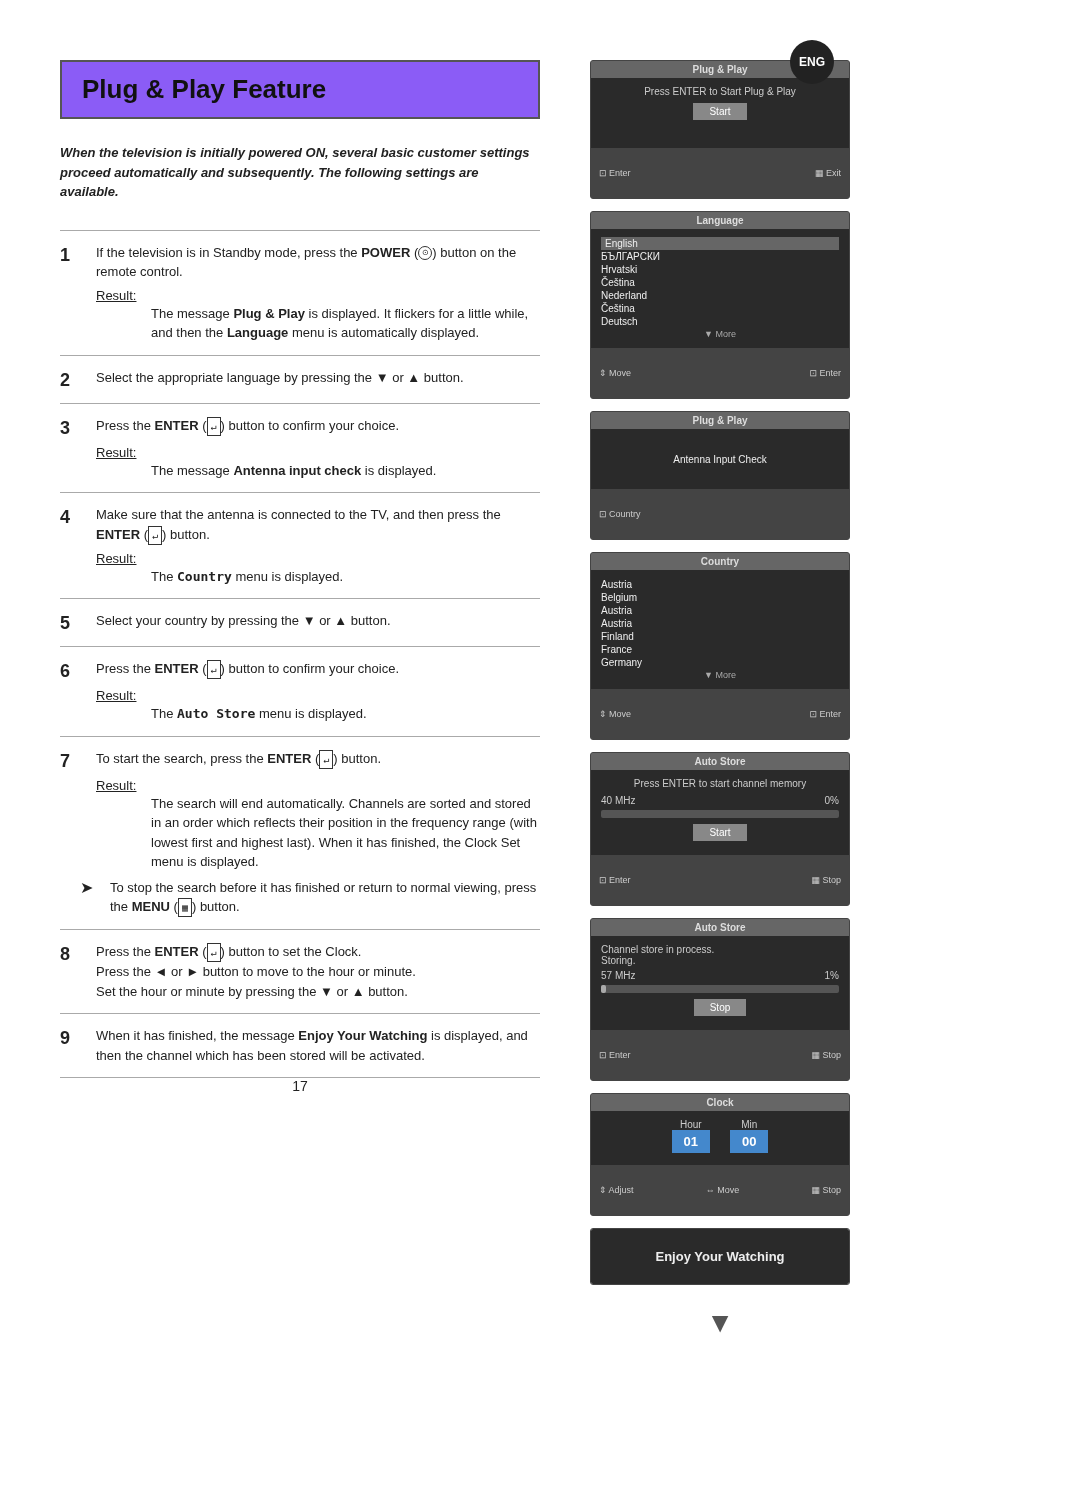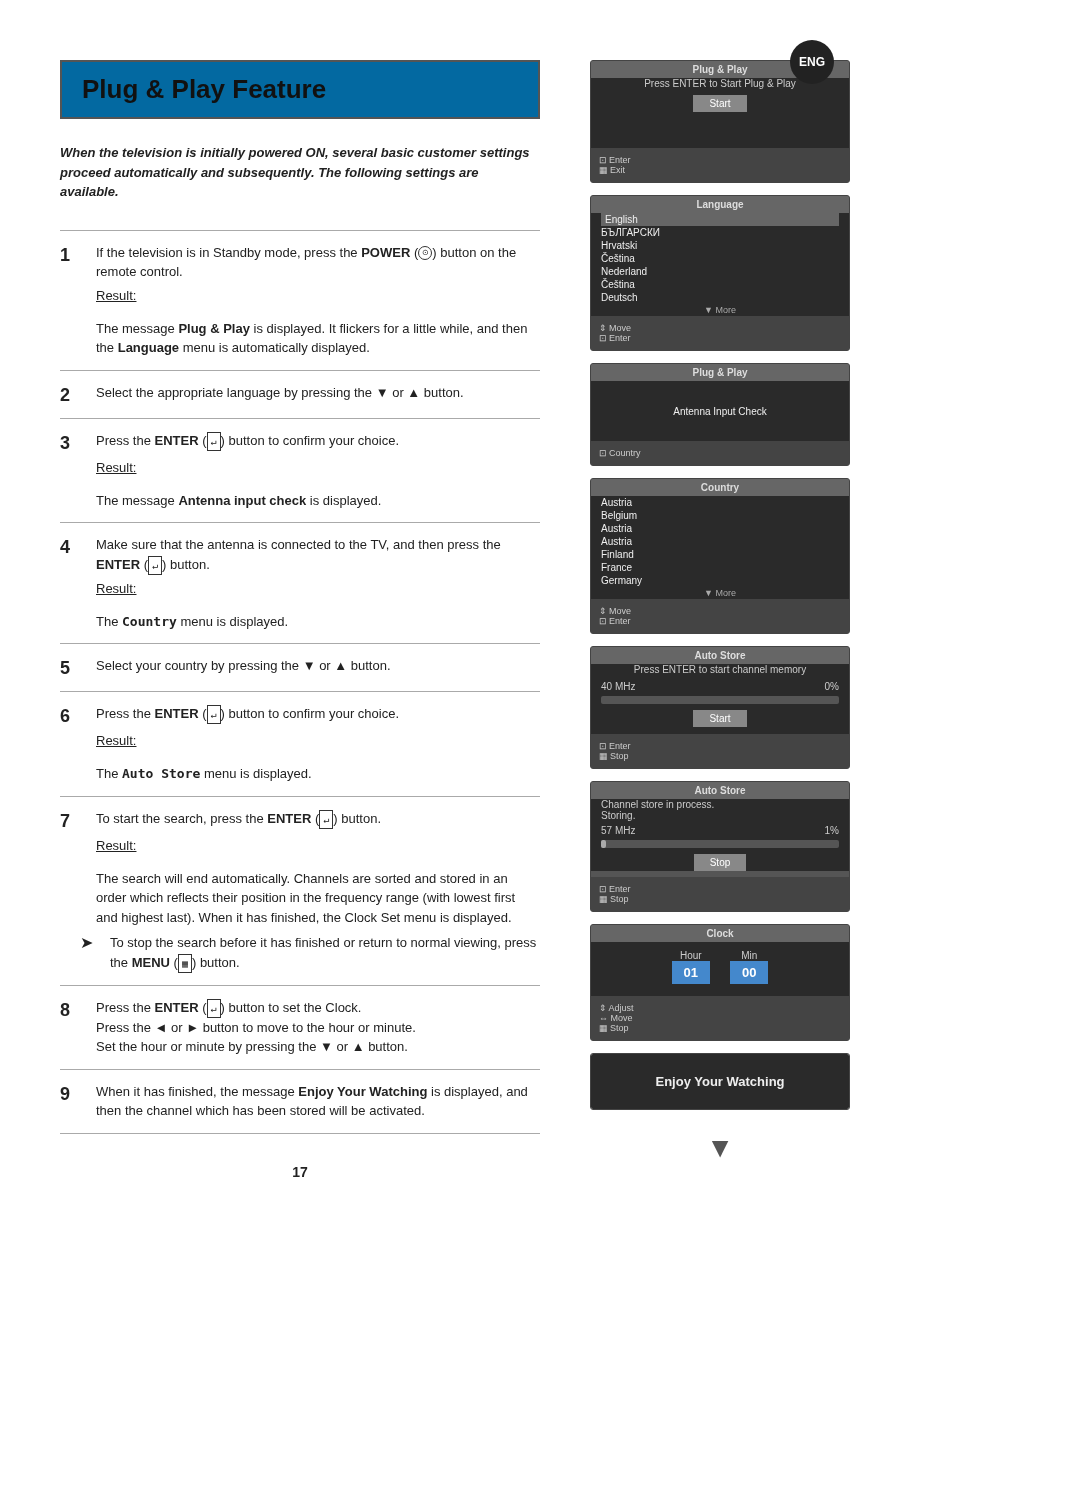--- a/index.html
+++ b/index.html
@@ -61,7 +61,7 @@
       border: 2px solid #555;
       padding: 12px 20px;
       margin-bottom: 24px;
-      background: #0369a1;
+      background: #8b5cf6;
     }
 
     .page-title {

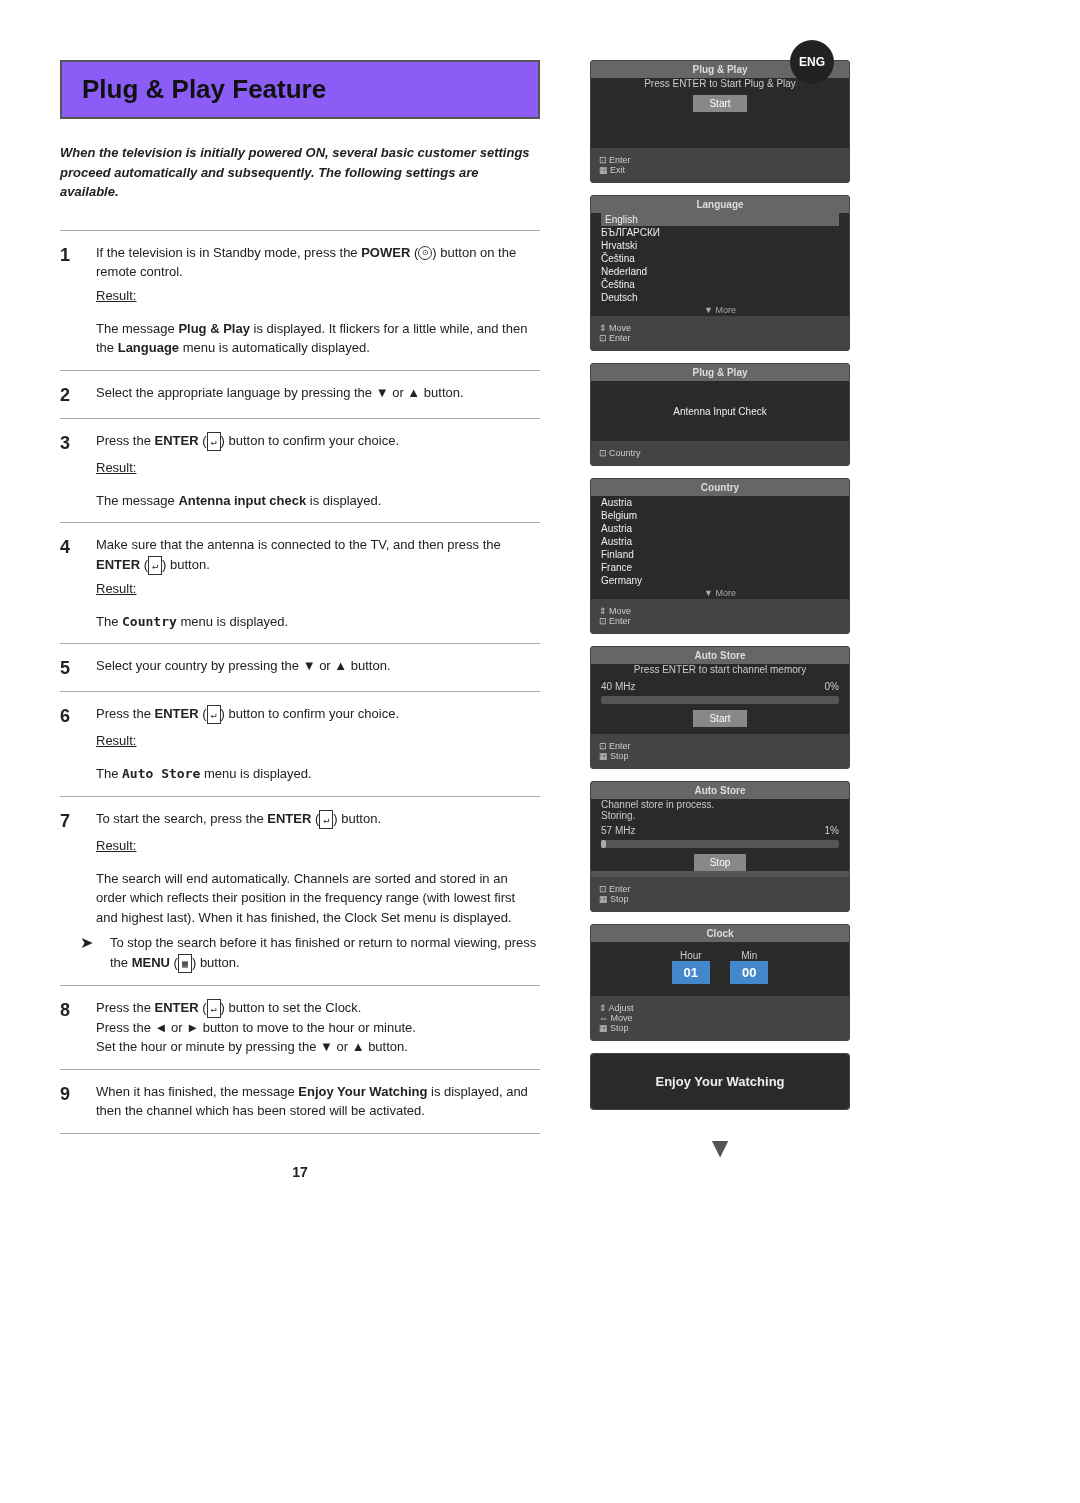--- a/index.html
+++ b/index.html
@@ -192,7 +192,7 @@
     .screen-body {
       background: #2a2a2a;
       color: #eee;
-      padding: 0 10px;
+      padding: 8px 10px;
       font-size: 10px;
       min-height: 70px;
     }

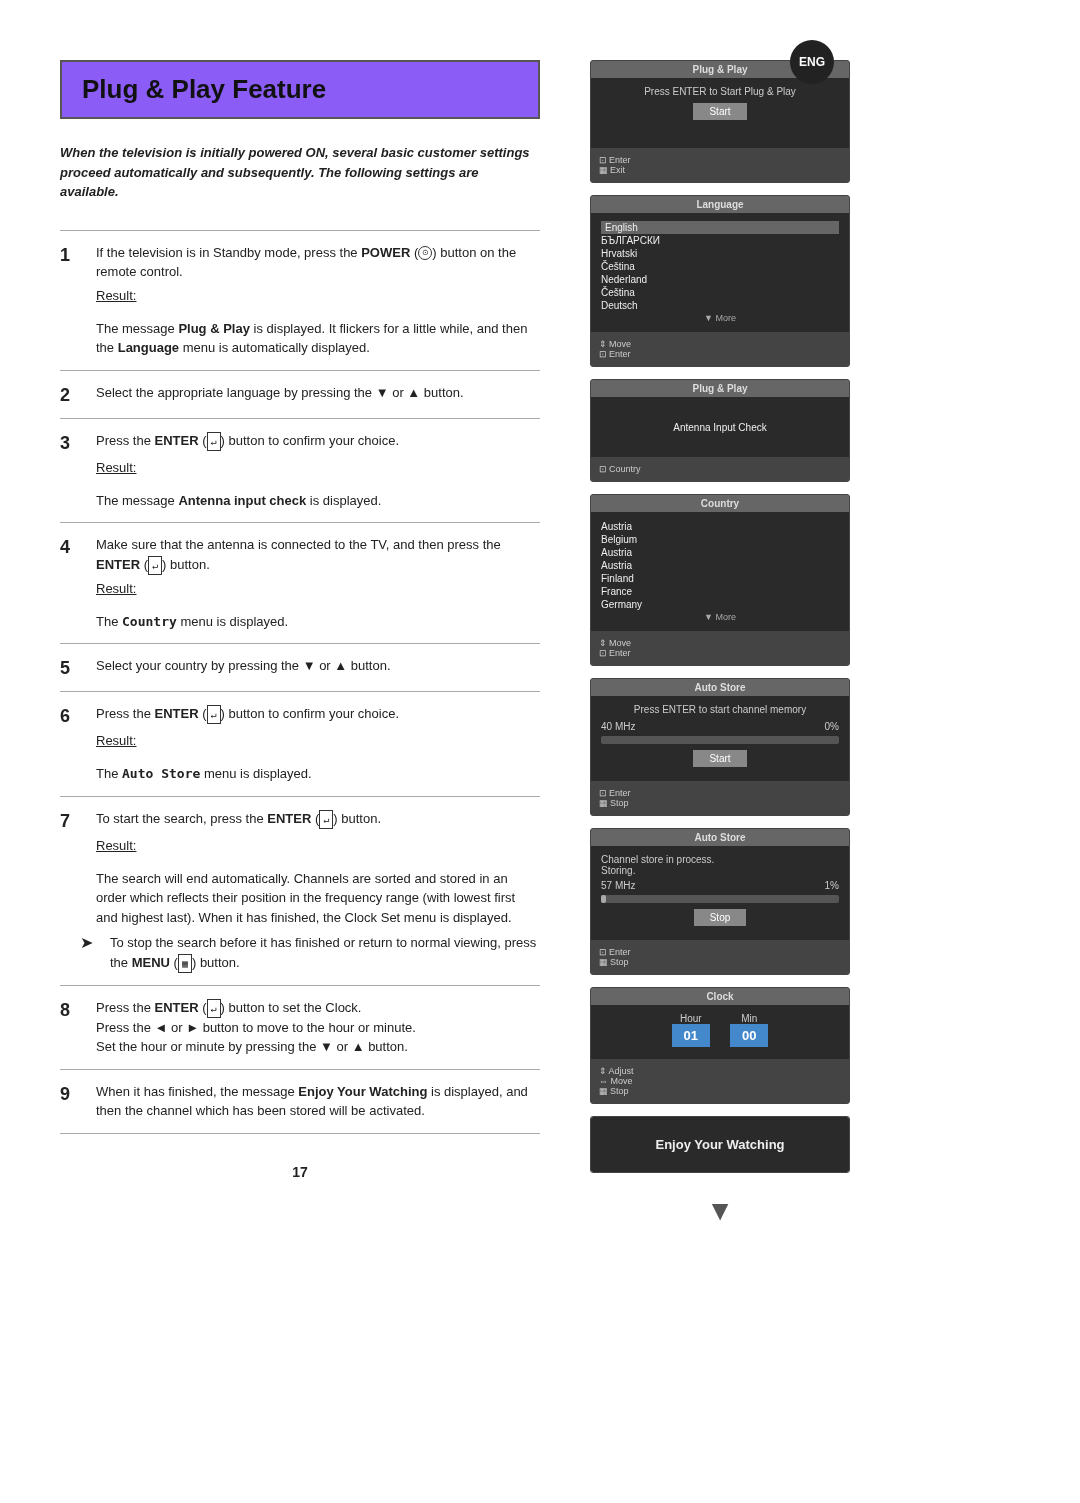--- a/index.html
+++ b/index.html
@@ -213,10 +213,9 @@
       background: #444;
       color: #ccc;
       font-size: 9px;
-      padding: 7px 8px;
+      padding: 20px 8px;
       display: flex;
       justify-content: space-between;
-      flex-direction: column;
     }
 
     

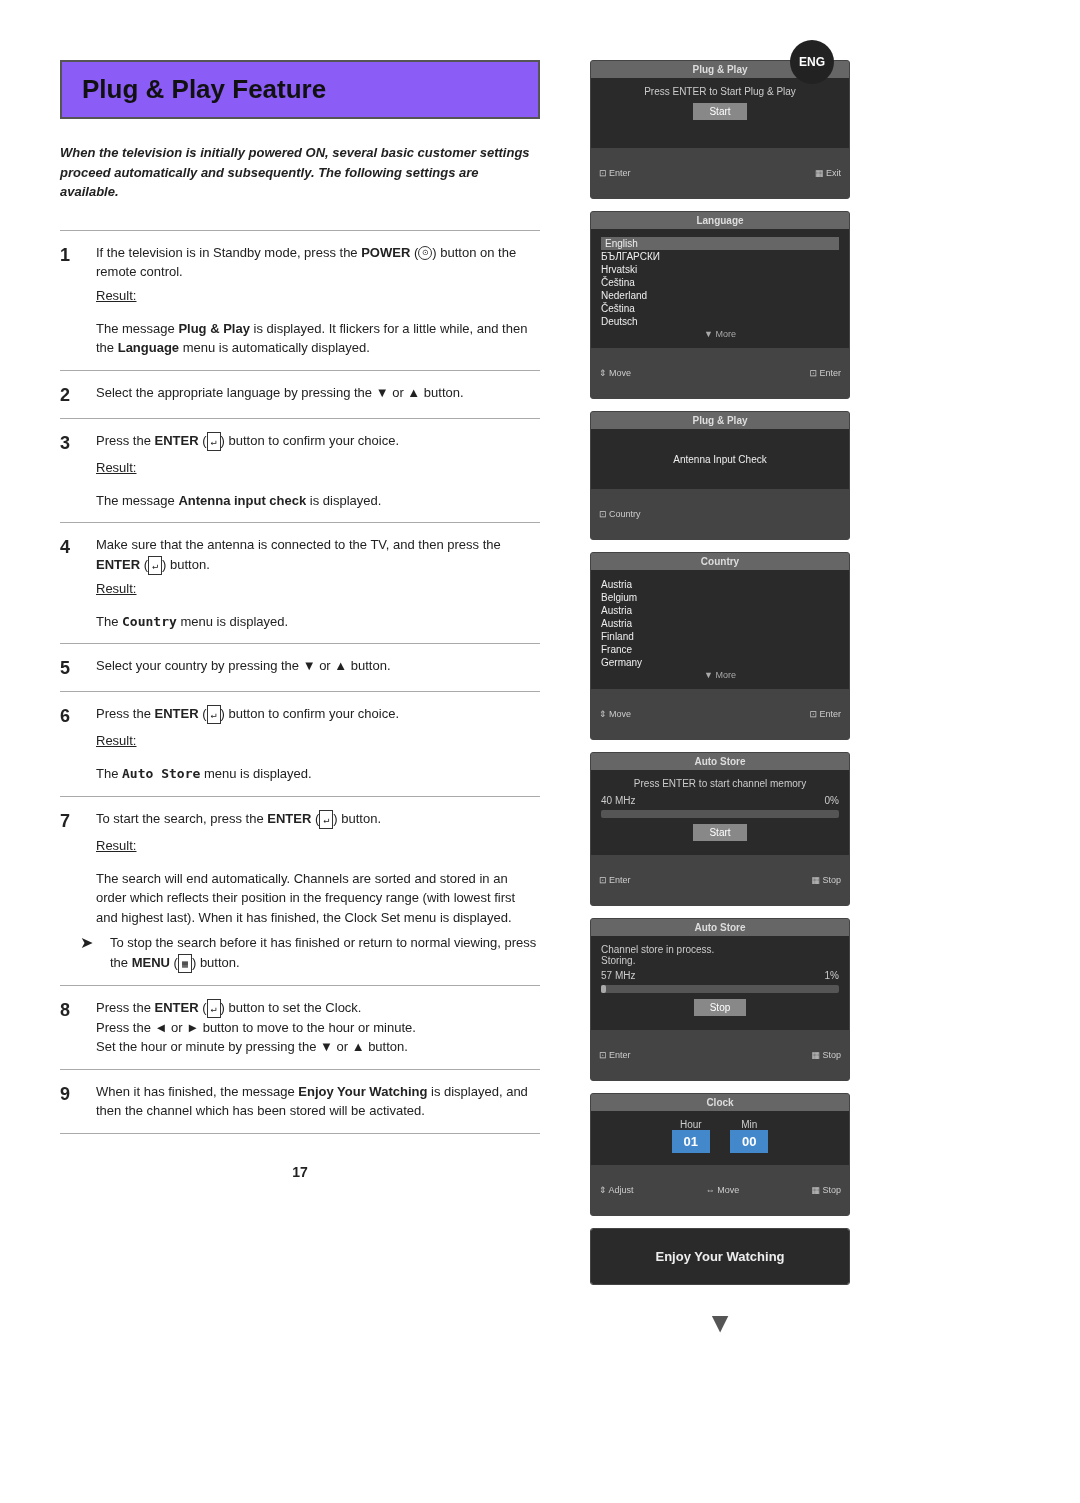--- a/index.html
+++ b/index.html
@@ -116,7 +116,7 @@
 
     .result-row {
       display: flex;
-      flex-direction: column;
+      flex-direction: row;
       padding-left: 36px;
       margin-top: 6px;
     }

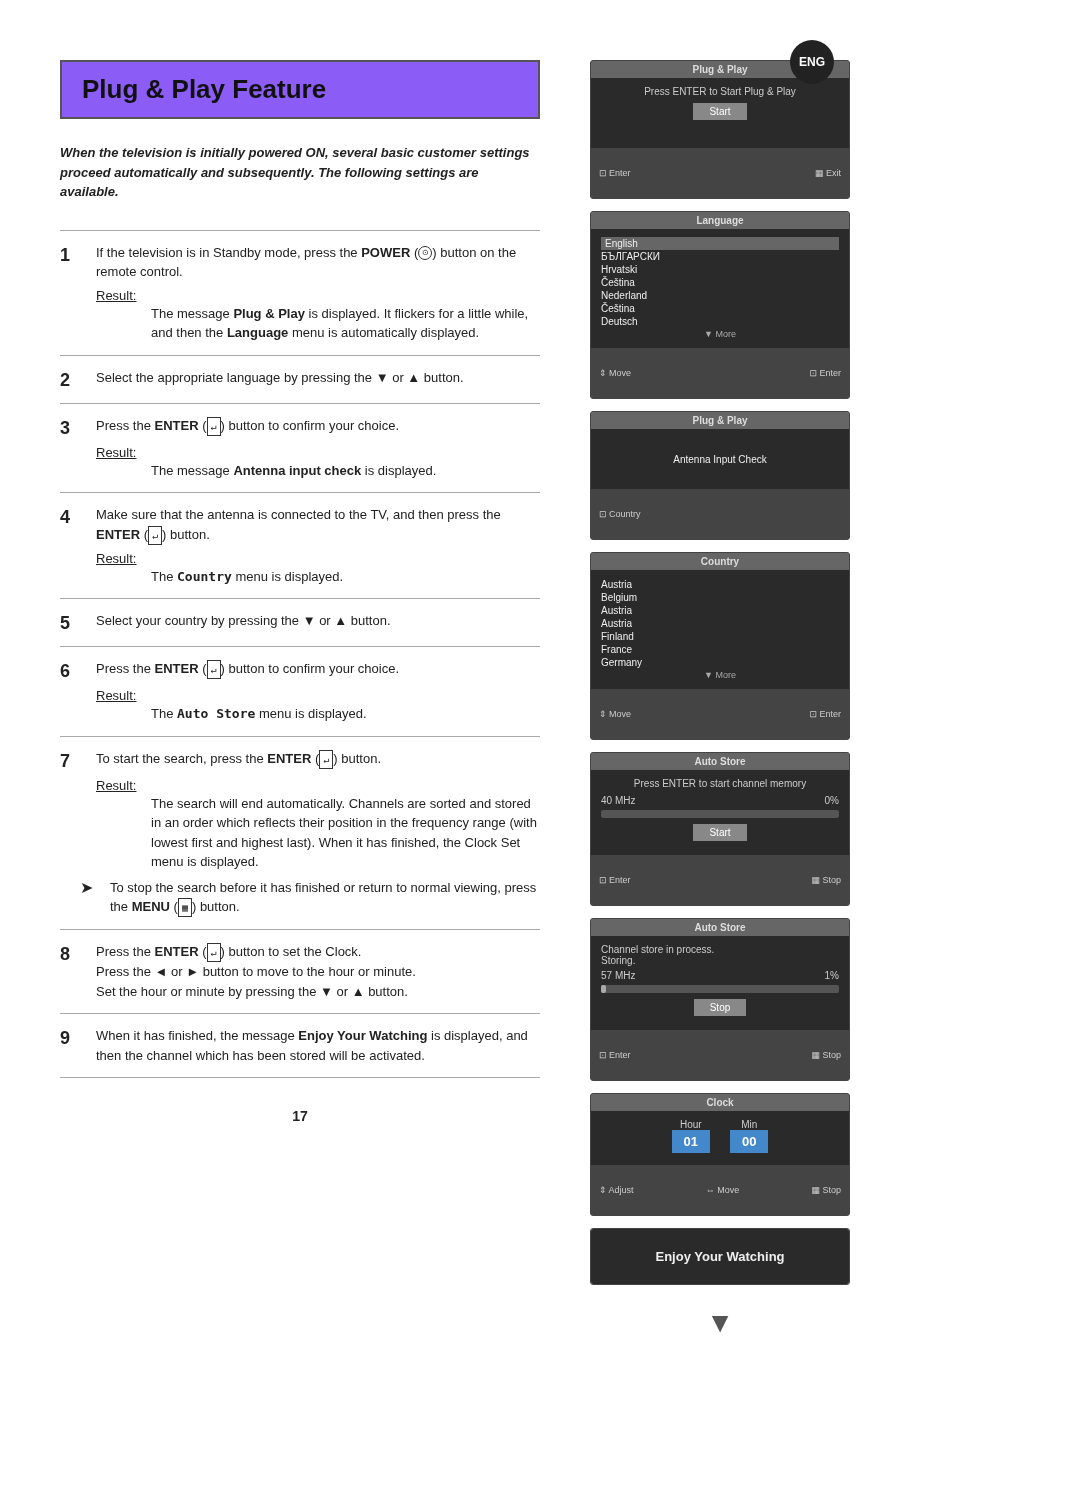--- a/index.html
+++ b/index.html
@@ -166,9 +166,8 @@
     
     .page-number {
       text-align: center;
-      margin-top: 30px;
       font-size: 14px;
-      font-weight: bold;
+      font-weight: normal;
     }
 
     

